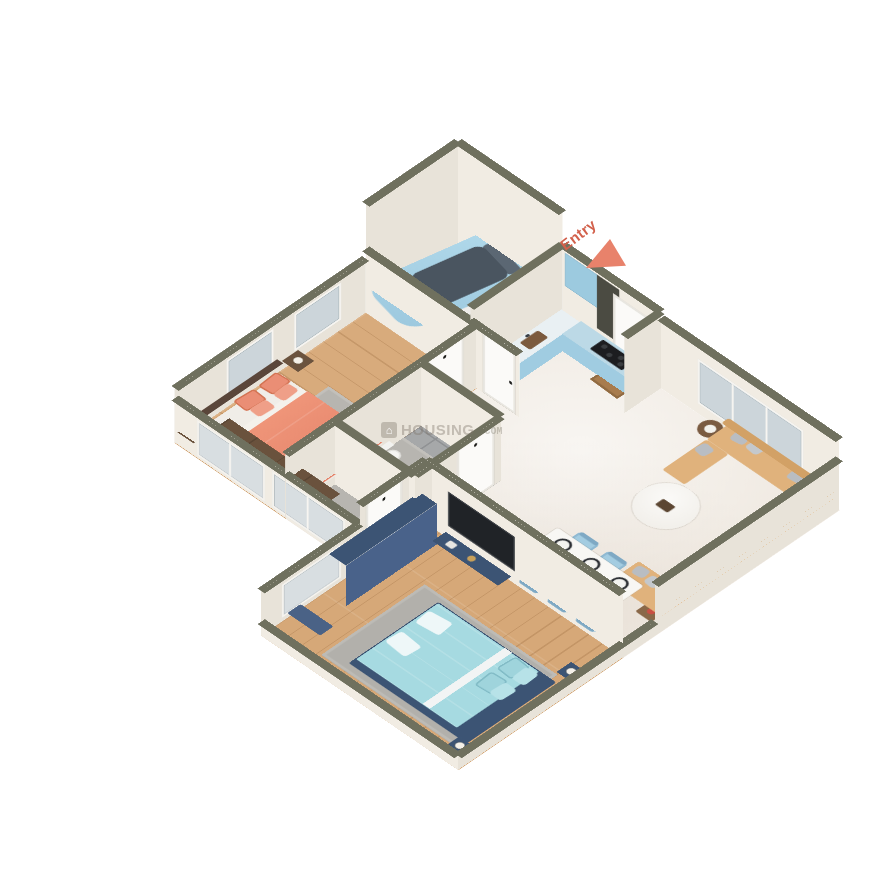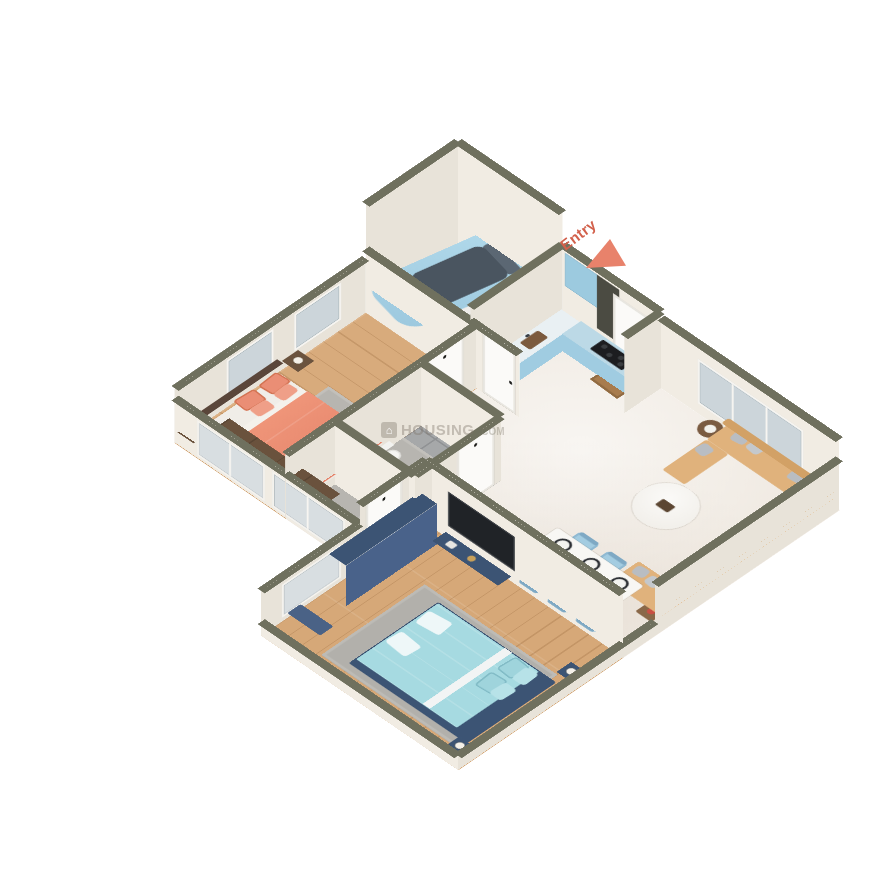--- a/index.html
+++ b/index.html
@@ -32,7 +32,7 @@
   .wm{position:absolute;left:381px;top:421px;display:flex;align-items:center;gap:4px;opacity:.85;}
   .wm-logo{display:inline-block;width:16px;height:16px;border-radius:3px;background:rgba(125,118,106,.45);color:#fff;font-size:11px;line-height:16px;text-align:center;font-weight:bold;}
   .wm-brand{font-size:15px;font-weight:bold;color:rgba(125,118,106,.48);letter-spacing:.5px;}
-  .wm-com{font-size:10px;font-weight:bold;color:rgba(125,118,106,.42);margin-top:4px;}
+  .wm-com{font-size:10px;font-weight:bold;color:rgba(125,118,106,.42);margin-top:4px;font-family:Liberation Mono, monospace;}
   .entry-label{position:absolute;left:558px;top:226px;transform:rotate(-37deg);color:#d2604b;font-size:15px;font-weight:bold;letter-spacing:.4px;}
   .entry-arrow{position:absolute;left:586px;top:239px;width:40px;height:29px;background:#e8826b;clip-path:polygon(0 100%,60% 0,100% 92%);}
 </style>

